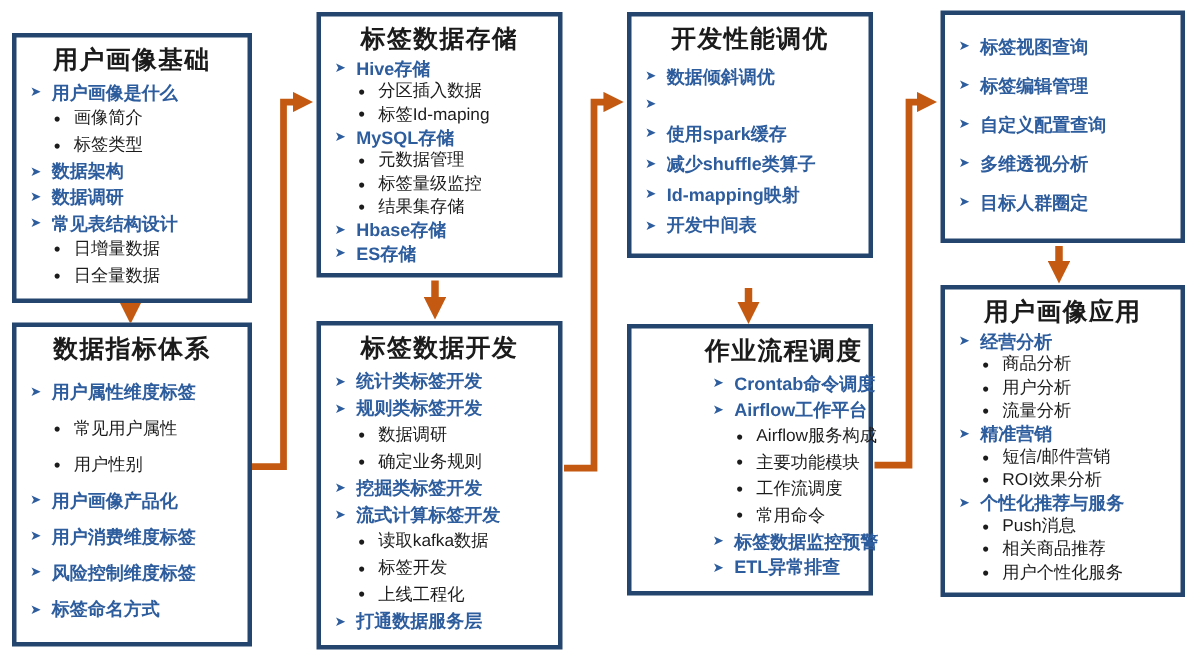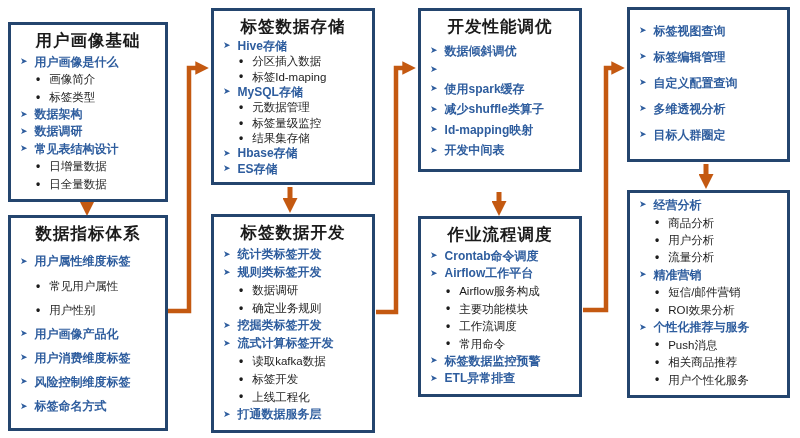--- a/index.html
+++ b/index.html
@@ -342,6 +342,7 @@
   </div>
 
   <div class="box b7">
+    <h2>用户画像应用</h2>
     <ul>
         <li class="item level1">
           <span class="marker">➤</span>

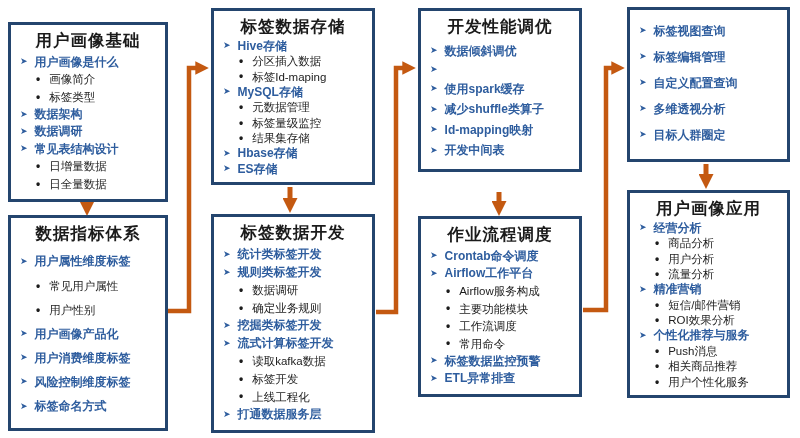--- a/index.html
+++ b/index.html
@@ -56,7 +56,7 @@
   .b2 { left: 211px; top: 8px;   width: 164px; height: 177px; }
   .b3 { left: 211px; top: 214px; width: 164px; height: 219px; }
   .b4 { left: 418px; top: 8px;   width: 164px; height: 164px; }
-  .b5 { left: 418px; top: 216px; width: 164px; height: 181px; }
+  .b5 { left: 418px; top: 216px; width: 164px; height: 181px; padding-left: 45px; }
   .b6 { left: 627px; top: 7px;   width: 163px; height: 155px; }
   .b7 { left: 627px; top: 190px; width: 163px; height: 208px; }
   svg.connectors {

